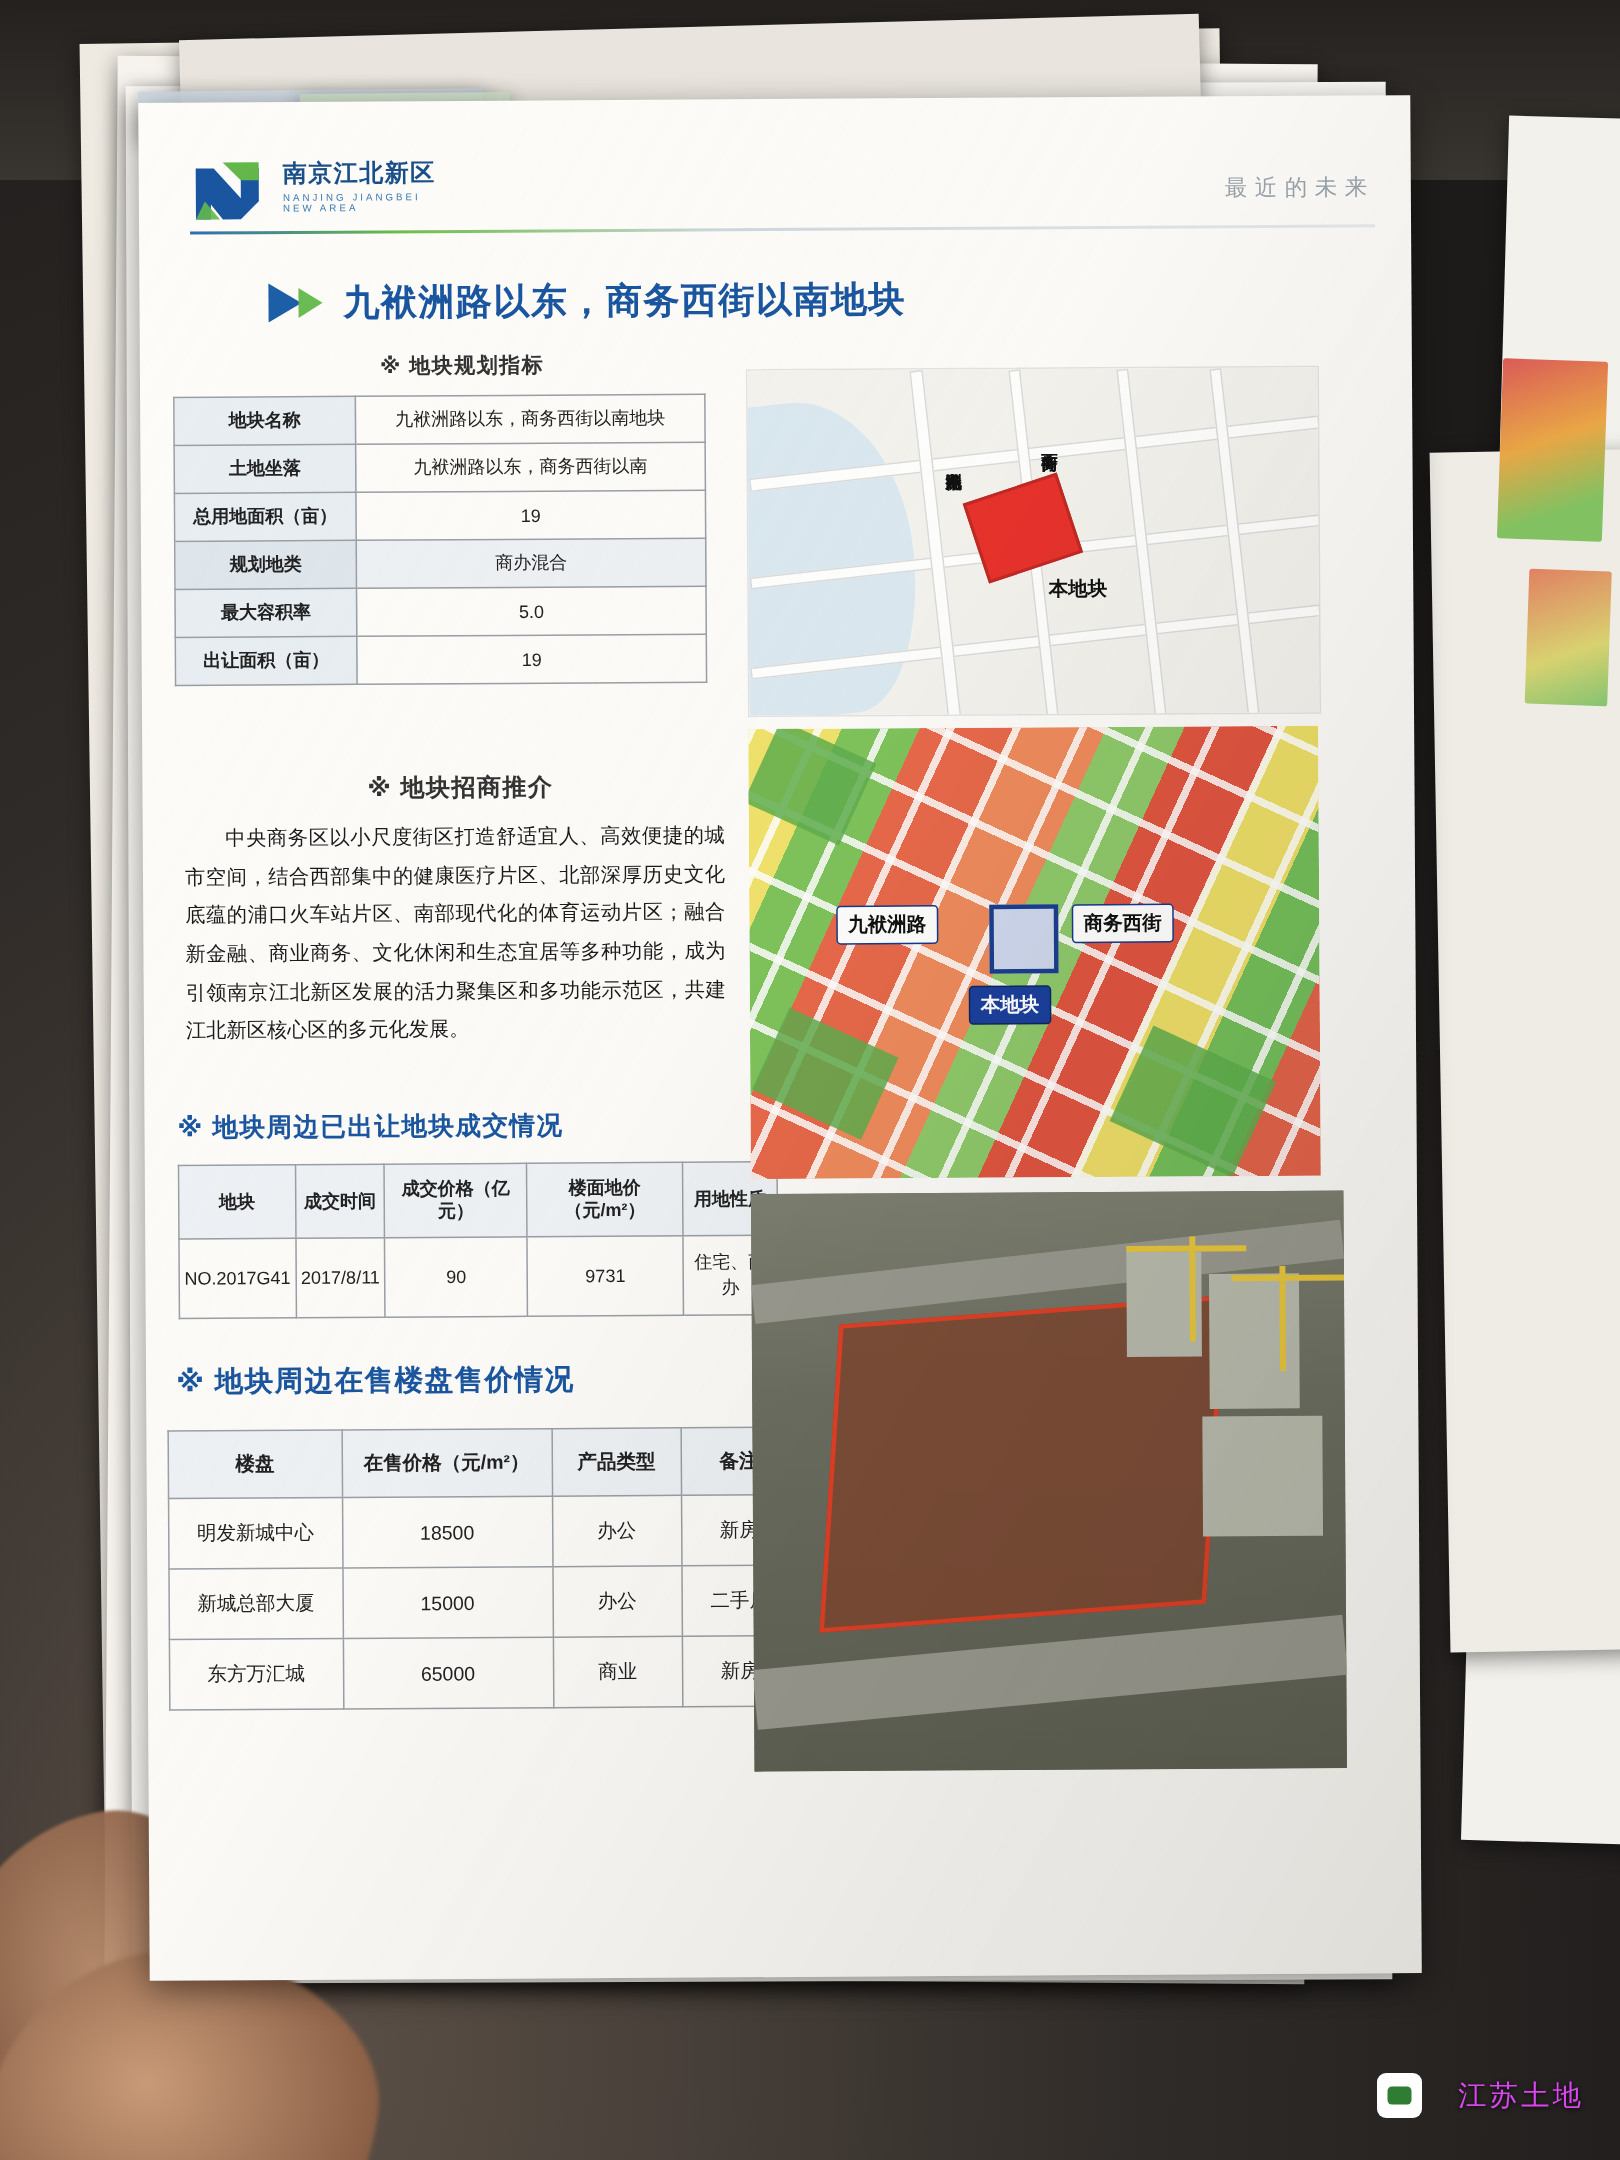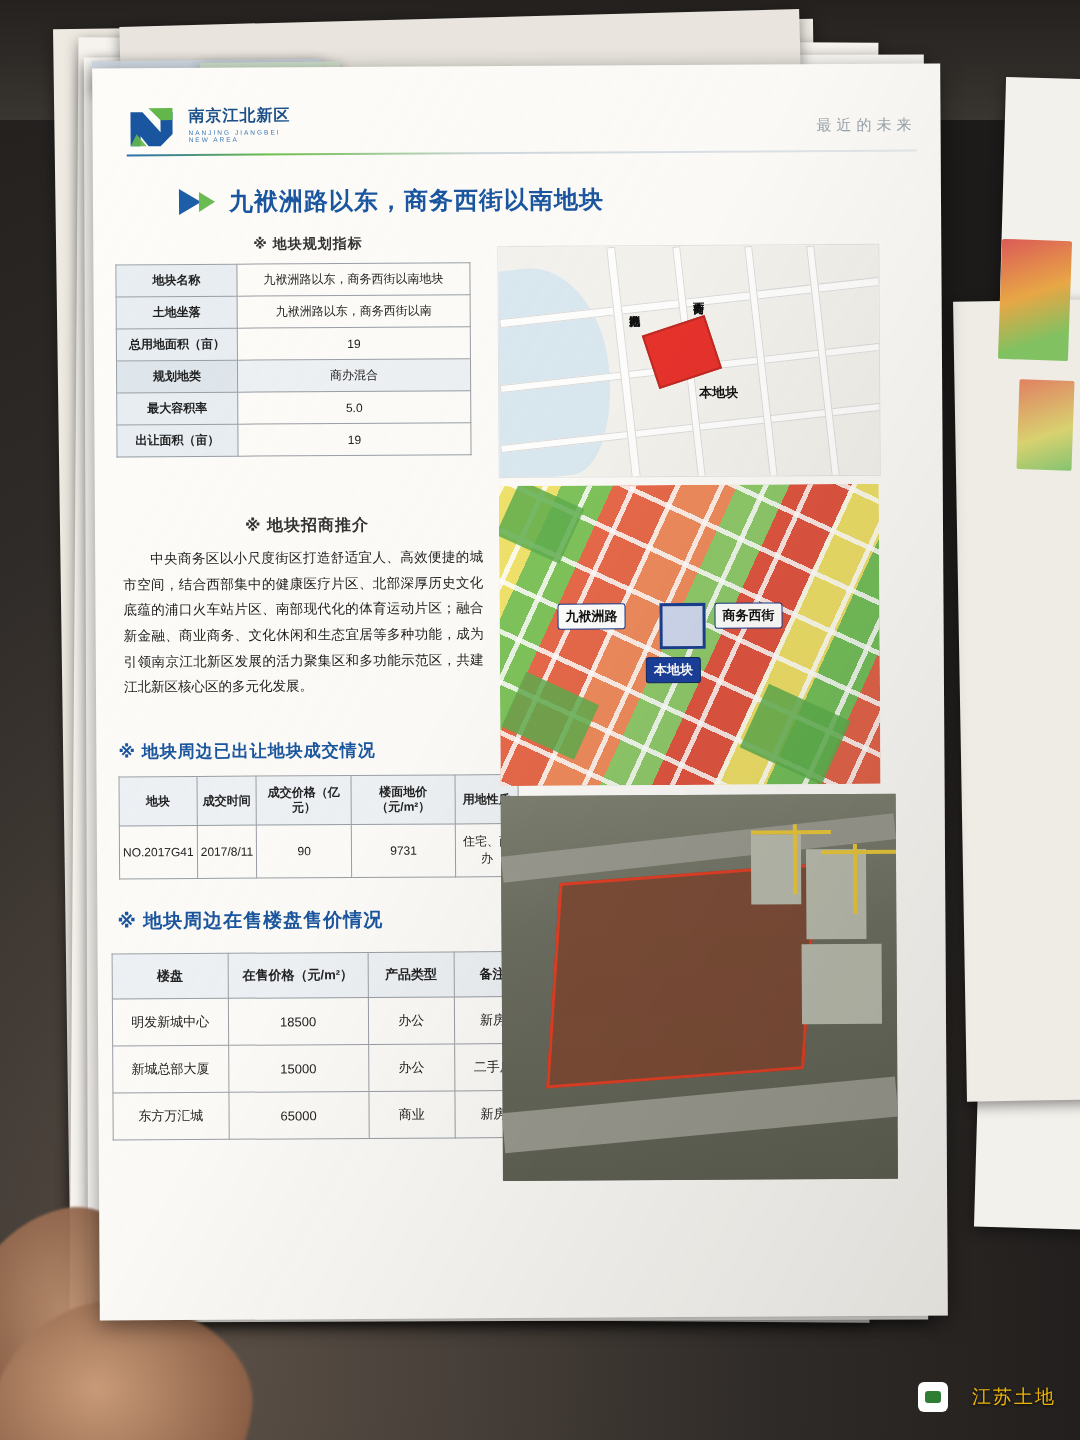--- a/index.html
+++ b/index.html
@@ -167,7 +167,7 @@
   
   .wm{
     position:absolute;right:24px;bottom:28px;display:flex;align-items:center;gap:24px;
-    color:#eab308;
+    color:#d946ef;
   }
   .wm-ico{width:30px;height:30px;border-radius:6px;background:#ffffff;position:relative;}
   .wm-ico:after{

